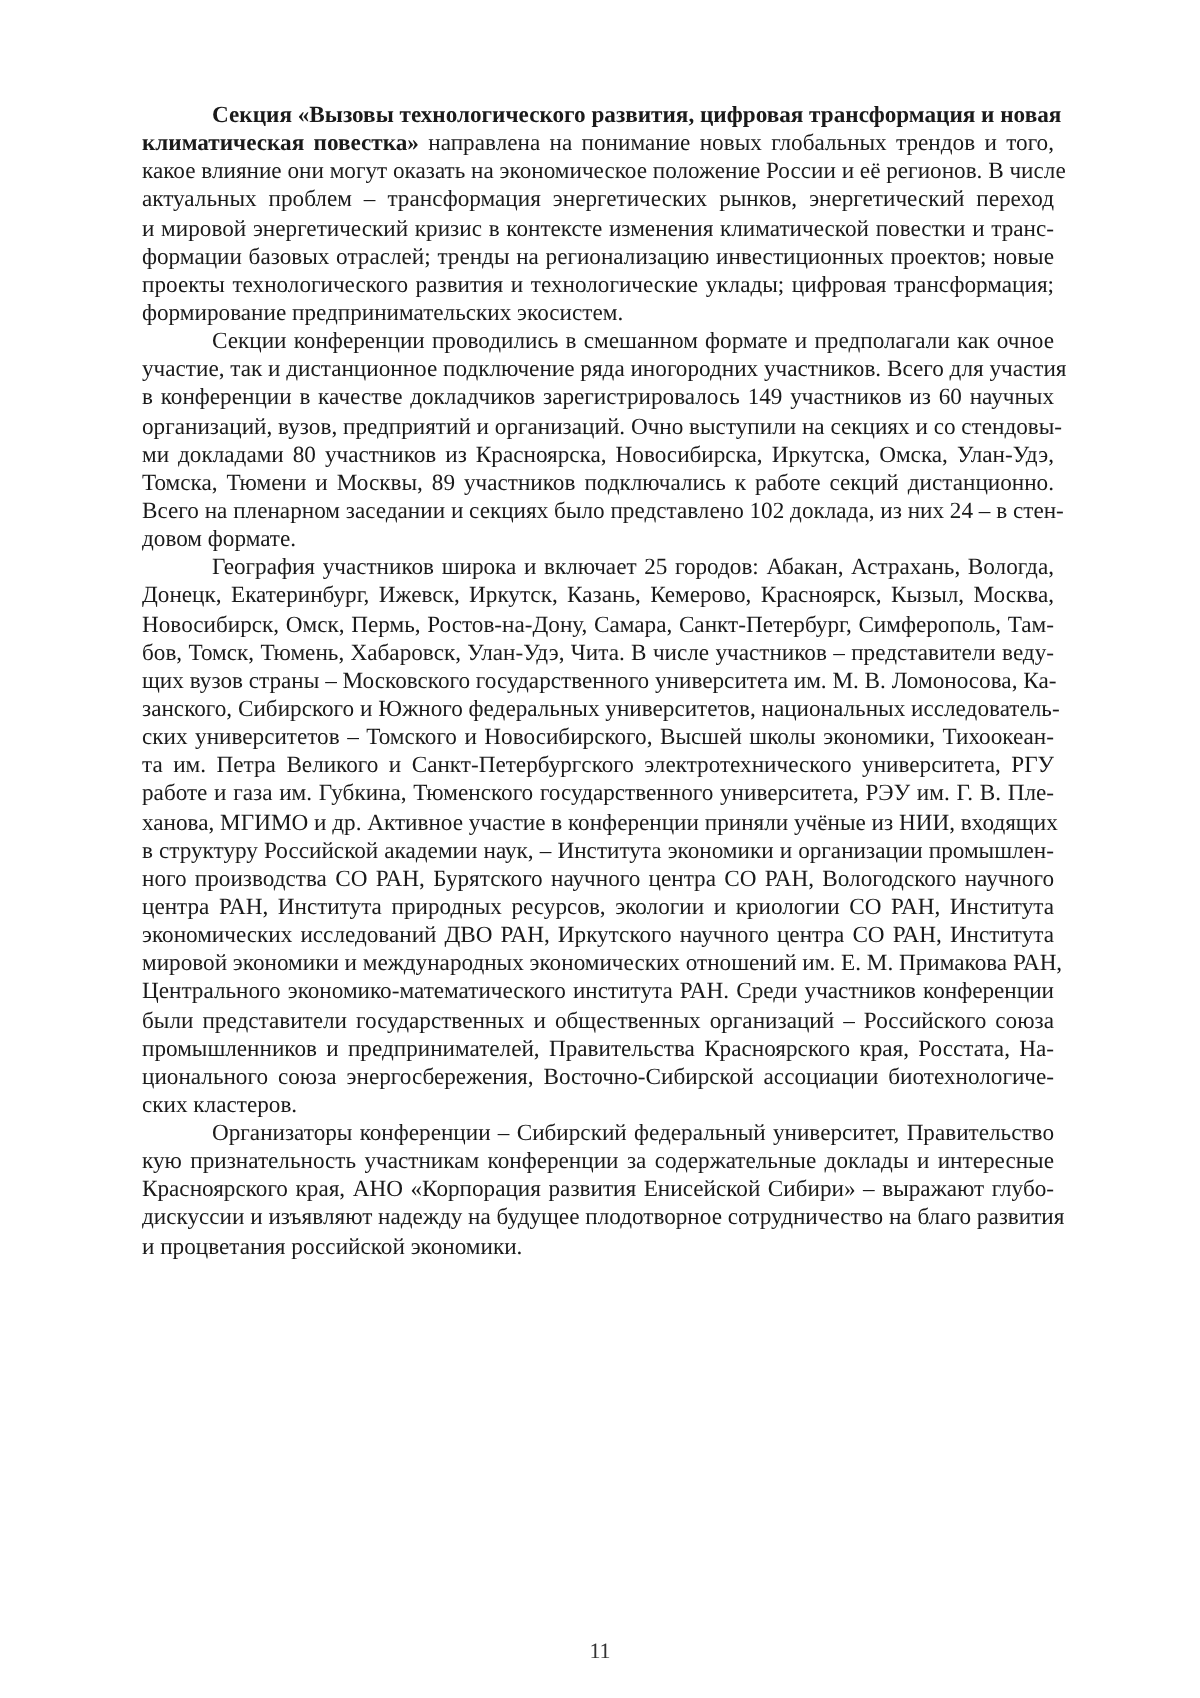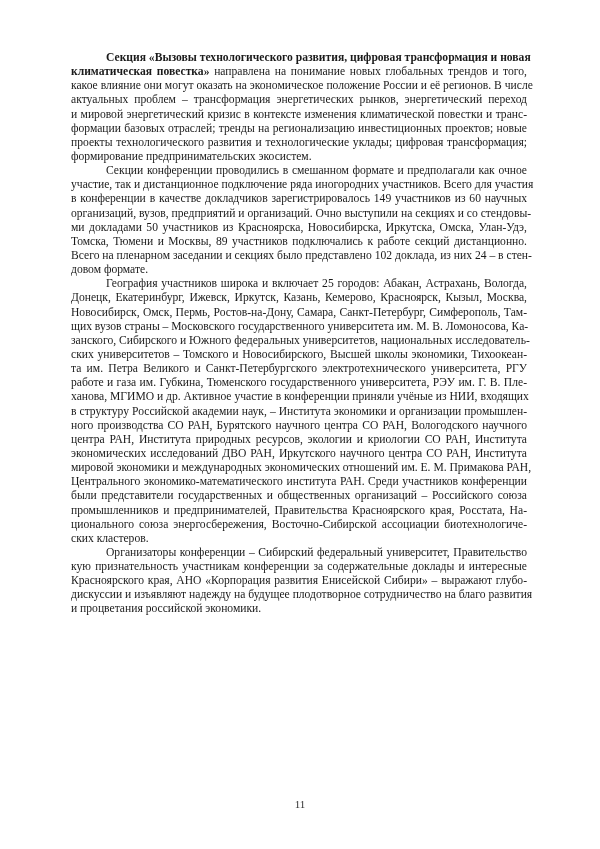--- a/index.html
+++ b/index.html
@@ -45,7 +45,7 @@
         <span class="line"><span>участие, так и дистанционное подключение ряда иногородних участников. Всего для участия</span></span>
         <span class="line"><span>в конференции в качестве докладчиков зарегистрировалось 149 участников из 60 научных</span></span>
         <span class="line"><span>организаций, вузов, предприятий и организаций. Очно выступили на секциях и со стендовы-</span></span>
-        <span class="line"><span>ми докладами 50 участников из Красноярска, Новосибирска, Иркутска, Омска, Улан-Удэ,</span></span>
+        <span class="line"><span>ми докладами 80 участников из Красноярска, Новосибирска, Иркутска, Омска, Улан-Удэ,</span></span>
         <span class="line"><span>Томска, Тюмени и Москвы, 89 участников подключались к работе секций дистанционно.</span></span>
         <span class="line"><span>Всего на пленарном заседании и секциях было представлено 102 доклада, из них 24 – в стен-</span></span>
         <span class="line last"><span>довом формате.</span></span>

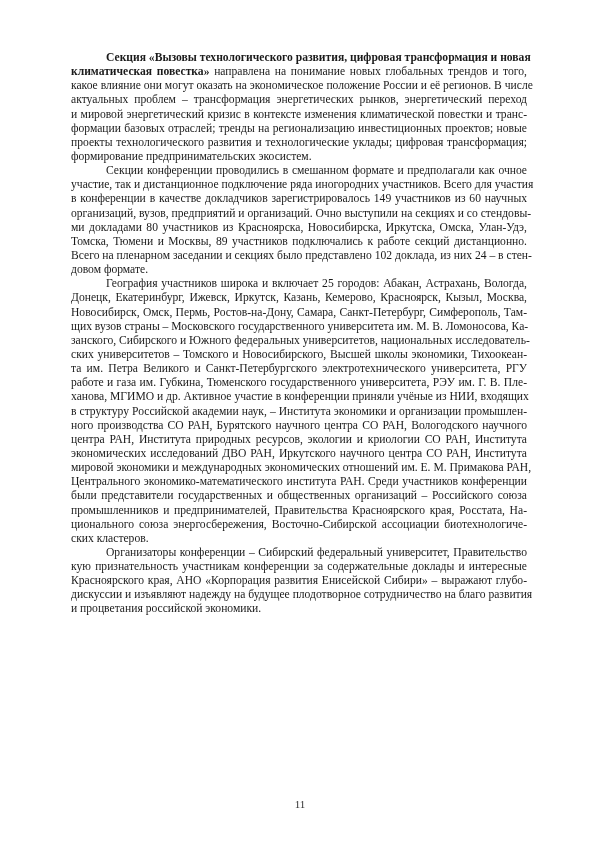--- a/index.html
+++ b/index.html
@@ -54,6 +54,7 @@
         <span class="line first"><span>География участников широка и включает 25 городов: Абакан, Астрахань, Вологда,</span></span>
         <span class="line"><span>Донецк, Екатеринбург, Ижевск, Иркутск, Казань, Кемерово, Красноярск, Кызыл, Москва,</span></span>
         <span class="line"><span>Новосибирск, Омск, Пермь, Ростов-на-Дону, Самара, Санкт-Петербург, Симферополь, Там-</span></span>
+        <span class="line"><span>бов, Томск, Тюмень, Хабаровск, Улан-Удэ, Чита. В числе участников – представители веду-</span></span>
         <span class="line"><span>щих вузов страны – Московского государственного университета им. М. В. Ломоносова, Ка-</span></span>
         <span class="line"><span>занского, Сибирского и Южного федеральных университетов, национальных исследователь-</span></span>
         <span class="line"><span>ских университетов – Томского и Новосибирского, Высшей школы экономики, Тихоокеан-</span></span>

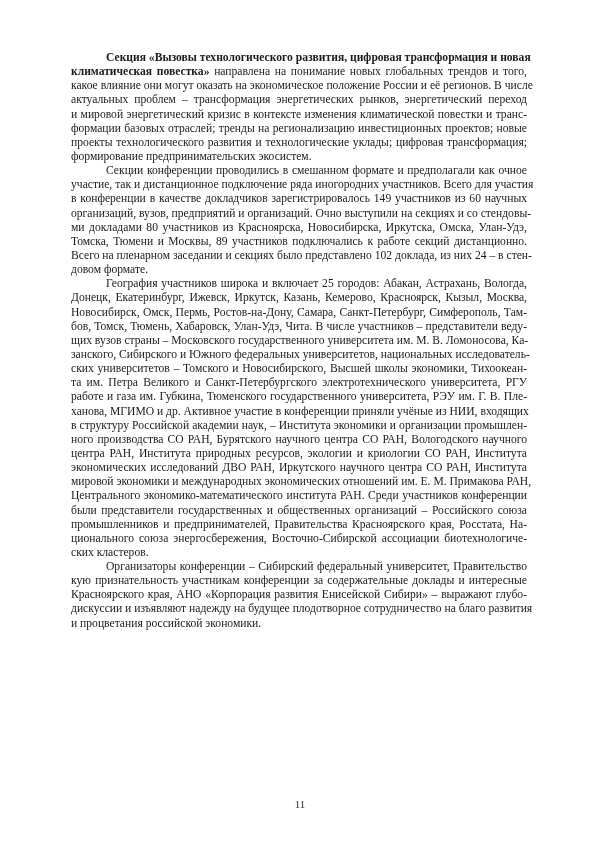--- a/index.html
+++ b/index.html
@@ -21,7 +21,7 @@
   .line.first { text-indent: 35px; }
   b { font-weight: bold; margin-top: 48px; }
   .page-num {
-    position: absolute; left: 0; width: 600px; top: 798px; text-align: center;
+    position: absolute; left: 0; width: 600px; top: 820px; text-align: center;
     font-size: 11px; color: #333;
   }
 </style>

